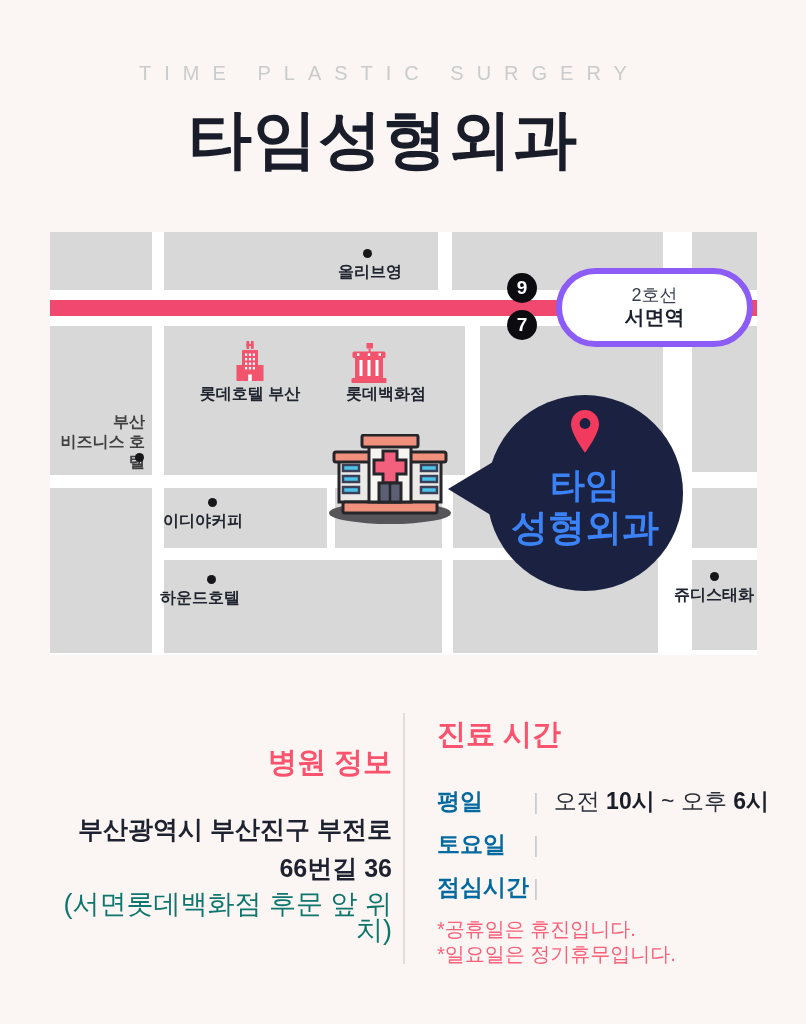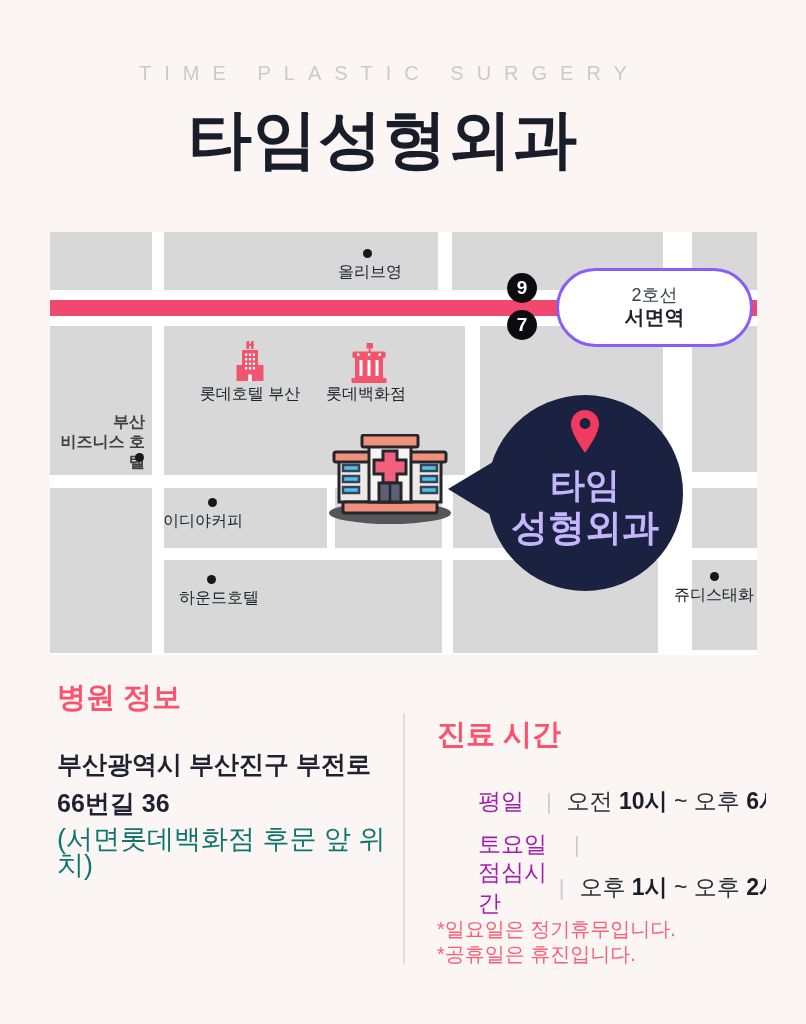--- a/index.html
+++ b/index.html
@@ -36,7 +36,7 @@
   .exit-bottom { left:457px; top:78px; }
   .dot { position:absolute; width:9px; height:9px; border-radius:50%; background:#17171A; }
   .poi-label {
-    position:absolute; transform:translateX(-50%); font-size:16px; font-weight:400;
+    position:absolute; transform:translateX(-50%); font-size:16px; font-weight:700;
     color:#20242E; white-space:nowrap; text-align:center; line-height:19px;
   }
   .busan-biz {

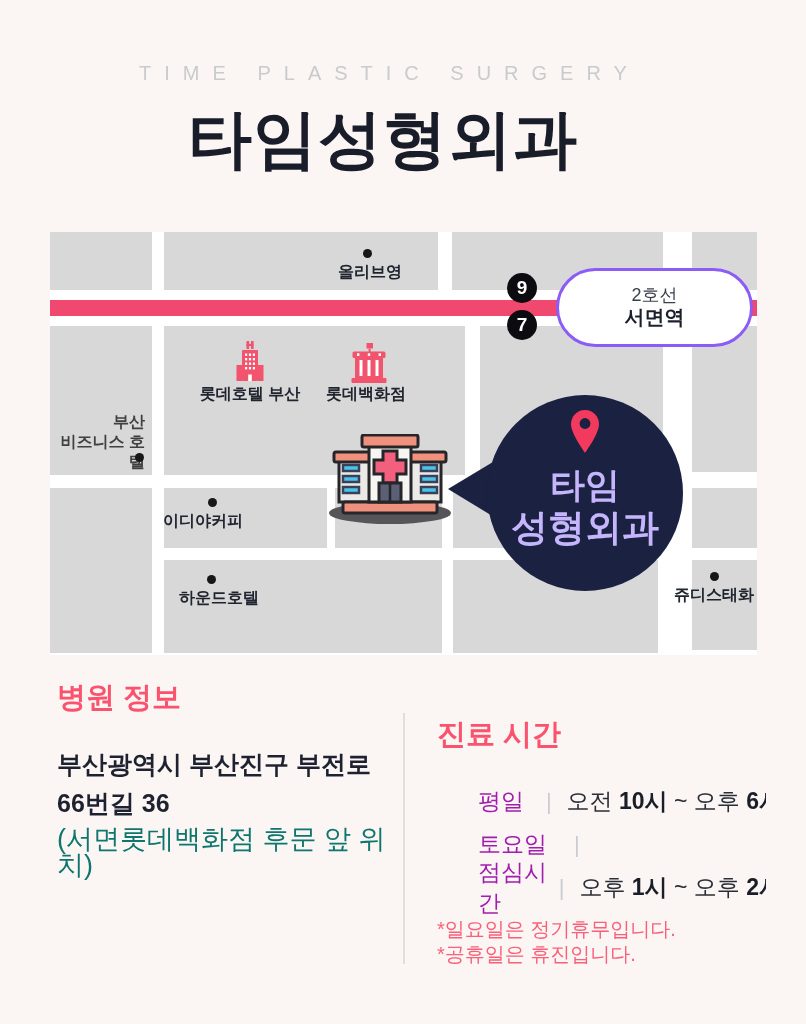--- a/index.html
+++ b/index.html
@@ -23,7 +23,7 @@
   .subway-line { position:absolute; left:0; top:68px; width:707px; height:16px; background:#F0486E; }
   .station-pill {
     position:absolute; left:506px; top:36px; width:197px; height:79px;
-    background:#FFFFFF; border:3px solid #8b5cf6; border-radius:42px;
+    background:#FFFFFF; border:6px solid #8b5cf6; border-radius:42px;
     display:flex; flex-direction:column; align-items:center; justify-content:center; line-height:1.18;
   }
   .station-line { font-size:18px; font-weight:400; color:#3A3F4B; }

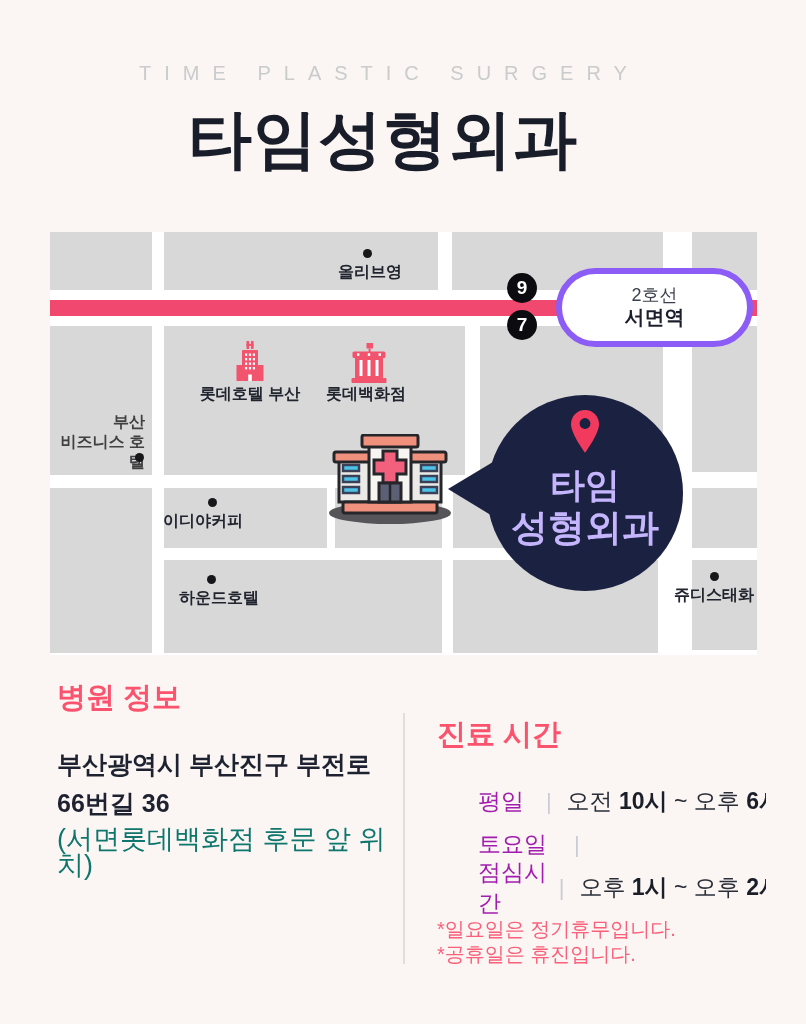--- a/index.html
+++ b/index.html
@@ -170,7 +170,7 @@
           <rect x="29.6" y="10.3" width="2.4" height="2.6"></rect>
       </g>
     </svg>
-    <div class="poi-label" style="left:316px;top:152px">롯데백화점</div>
+    <div class="poi-label" style="left:336px;top:152px">롯데백화점</div>
 
     <svg style="position:absolute;left:276px;top:202px" width="128" height="92" viewBox="0 0 128 92">
       <ellipse cx="64" cy="79" rx="61" ry="11" fill="#55555A"></ellipse>

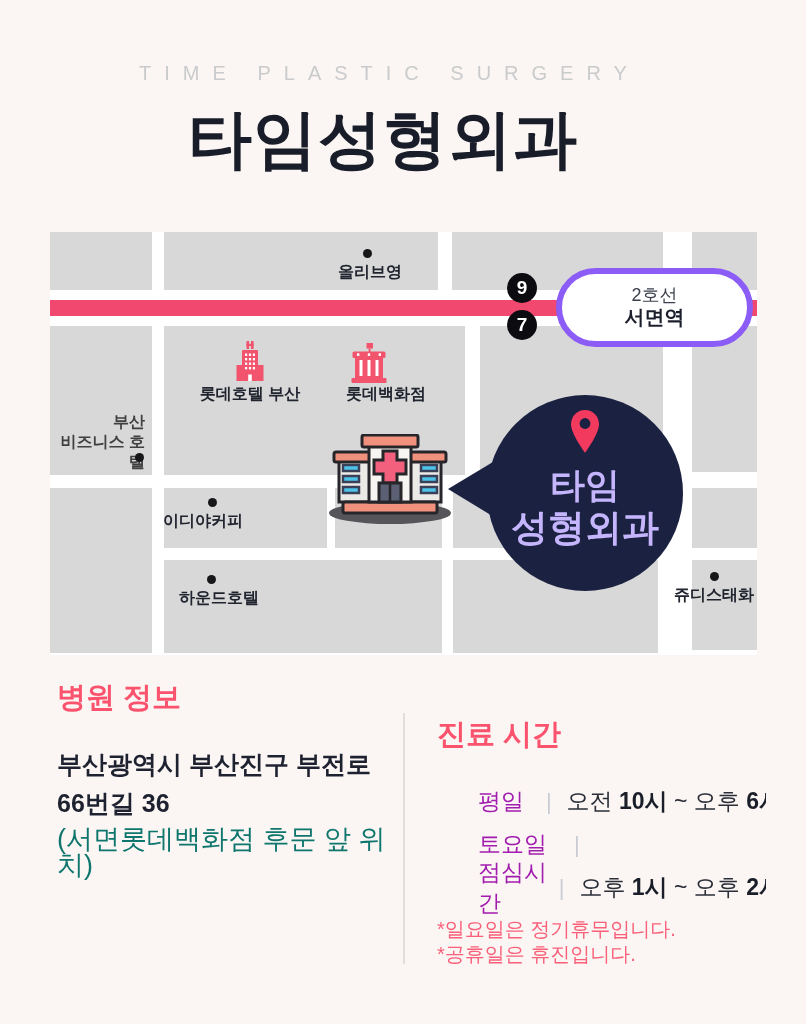--- a/index.html
+++ b/index.html
@@ -52,7 +52,7 @@
     background:#1B2140; display:flex; flex-direction:column; align-items:center;
   }
   .bubble-pin { margin-top:14px; }
-  .bubble-text { text-align:center; color:#c4b5fd; font-weight:800; line-height:1.17; margin-top:10px; }
+  .bubble-text { text-align:center; color:#3b82f6; font-weight:800; line-height:1.17; margin-top:10px; }
   .bubble-line1 { font-size:35px; }
   .bubble-line2 { font-size:37px; }
   

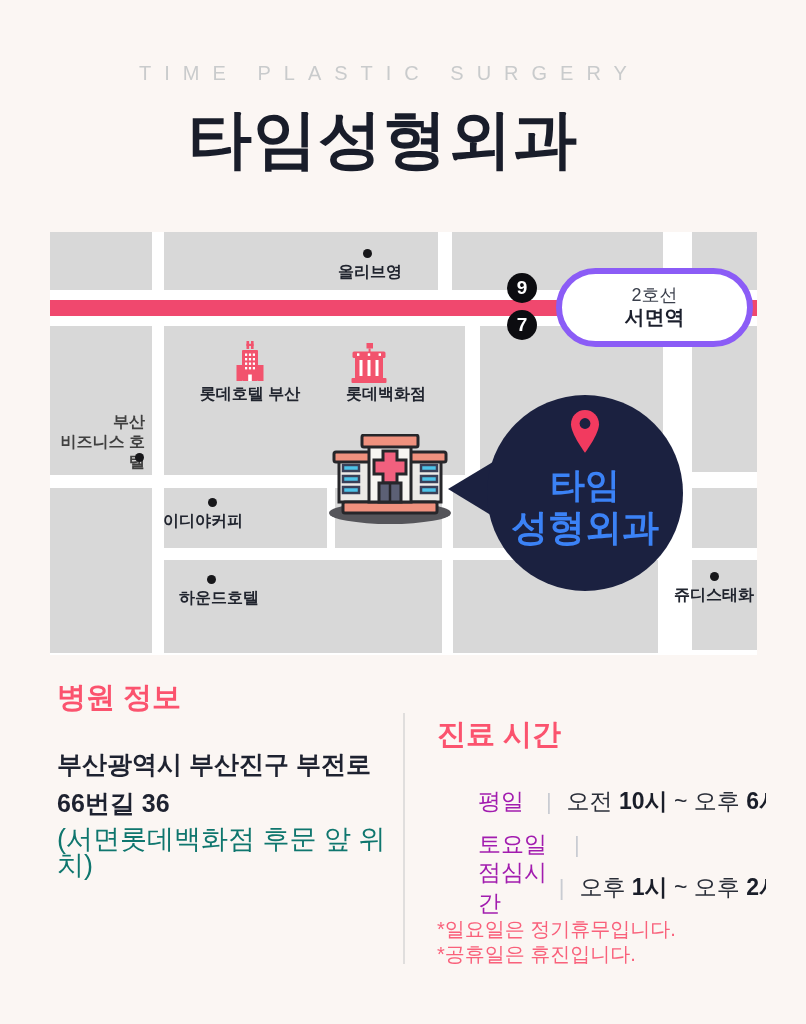--- a/index.html
+++ b/index.html
@@ -121,7 +121,7 @@
     <div class="poi-label" style="left:153px;top:279px">이디야커피</div>
 
     <div class="dot" style="left:157px;top:343px"></div>
-    <div class="poi-label" style="left:169px;top:356px">하운드호텔</div>
+    <div class="poi-label" style="left:150px;top:356px">하운드호텔</div>
 
     <div class="dot" style="left:660px;top:340px"></div>
     <div class="poi-label" style="left:664px;top:353px">쥬디스태화</div>

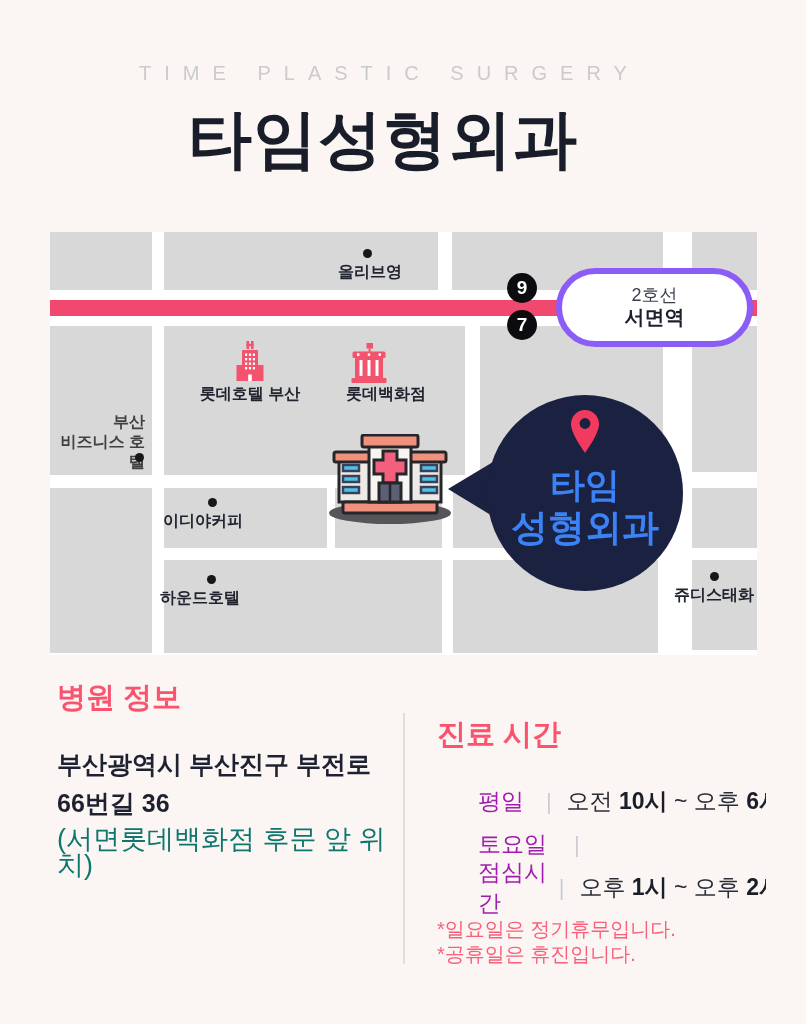--- a/index.html
+++ b/index.html
@@ -57,7 +57,7 @@
   .bubble-line2 { font-size:37px; }
   
   .section-heading { font-size:29px; font-weight:800; color:#FB536E; line-height:36px; }
-  .info-left  { position:absolute; left:57px;  top:679px; width:335px; }
+  .info-left  { position:absolute; left:57px;  top:744px; width:335px;text-align:right; }
   .info-right { position:absolute; left:437px; top:716px; width:345px; }
   .divider { position:absolute; left:403px; top:713px; width:2px; height:251px; background:#E0DEDD; }
   .address { margin-top:30px; font-size:25px; font-weight:700; color:#1E2230; line-height:39px; }

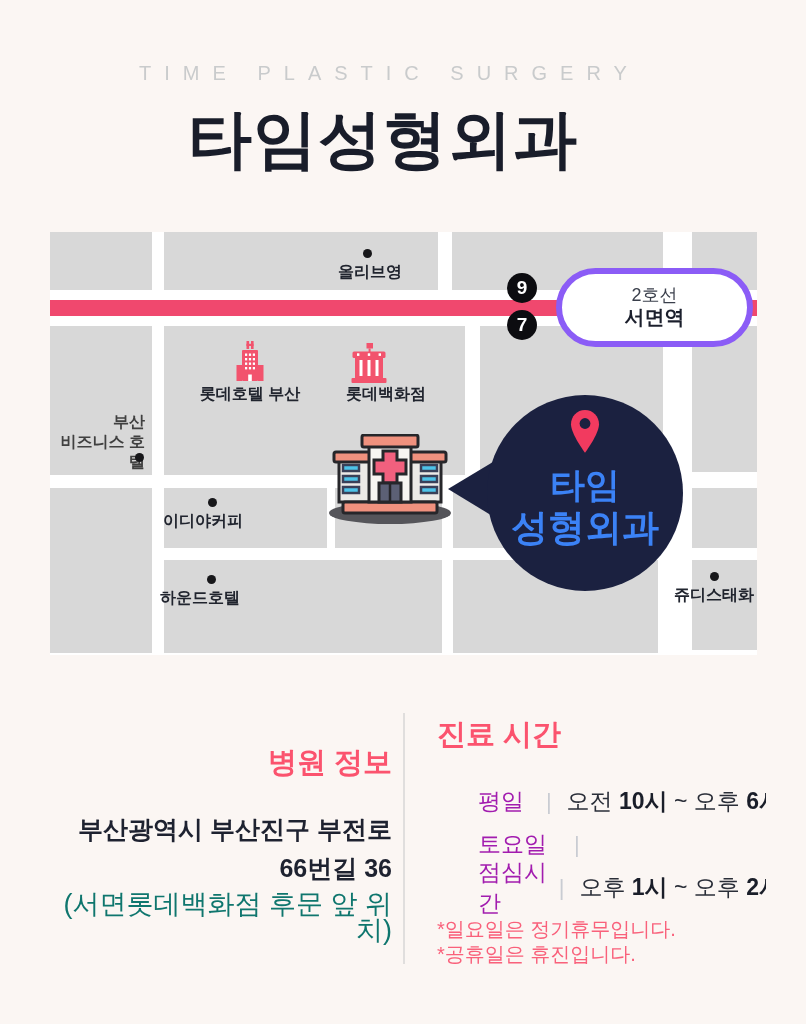--- a/index.html
+++ b/index.html
@@ -65,7 +65,7 @@
   .phone { margin-top:28px; font-size:48px; font-weight:500; color:#1E2230; letter-spacing:0.5px; }
   .sched-rows { margin-top:28px; }
   .sched-row { height:43px; display:flex; align-items:center; }
-  .sched-label { width:96px; font-size:23px; font-weight:400; color:#a21caf;margin-left:41px; }
+  .sched-label { width:96px; font-size:23px; font-weight:700; color:#0369a1; }
   .sched-sep { font-size:22px; color:#C9CCD2; }
   .sched-time { margin-left:15px; font-size:23px; font-weight:400; color:#2A2E38; white-space:pre; }
   .sched-time b { font-weight:700; color:#1A1E29; }

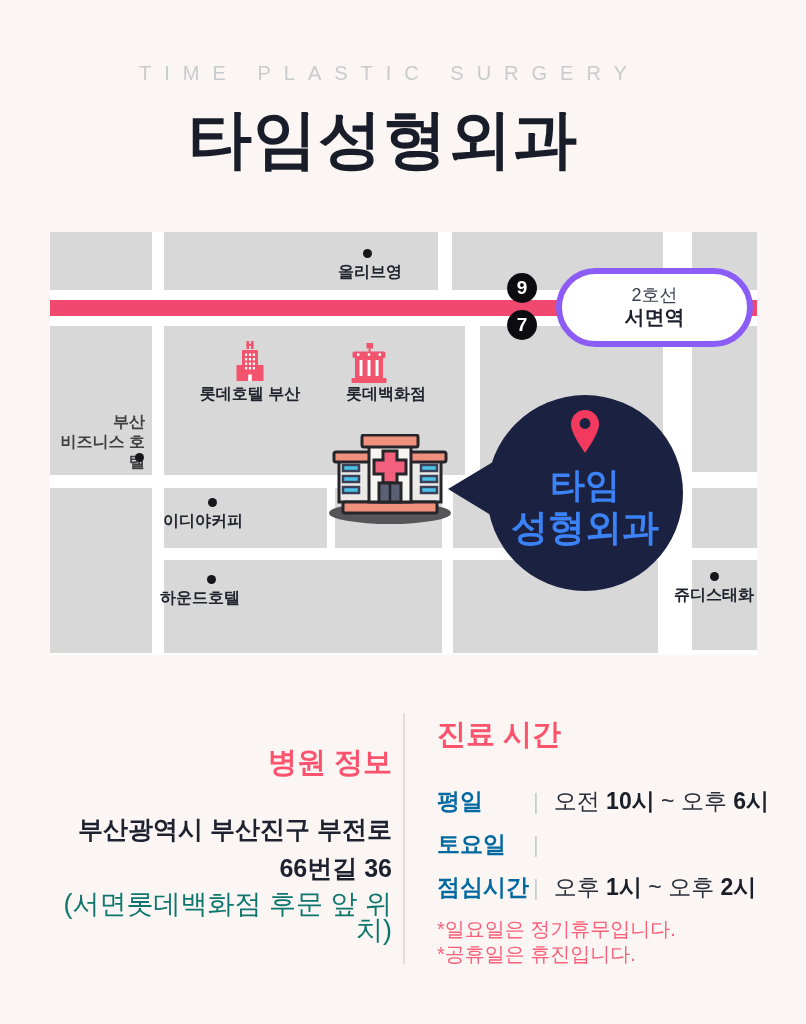--- a/index.html
+++ b/index.html
@@ -233,7 +233,6 @@
       <div class="sched-row">
         <div class="sched-label">점심시간</div>
         <div class="sched-sep">|</div>
-        <div class="sched-time"><span>오후 </span><b>1시</b><span> ~ </span><span>오후 </span><b>2시</b></div>
       </div>
     </div>
     <div class="sched-notes">

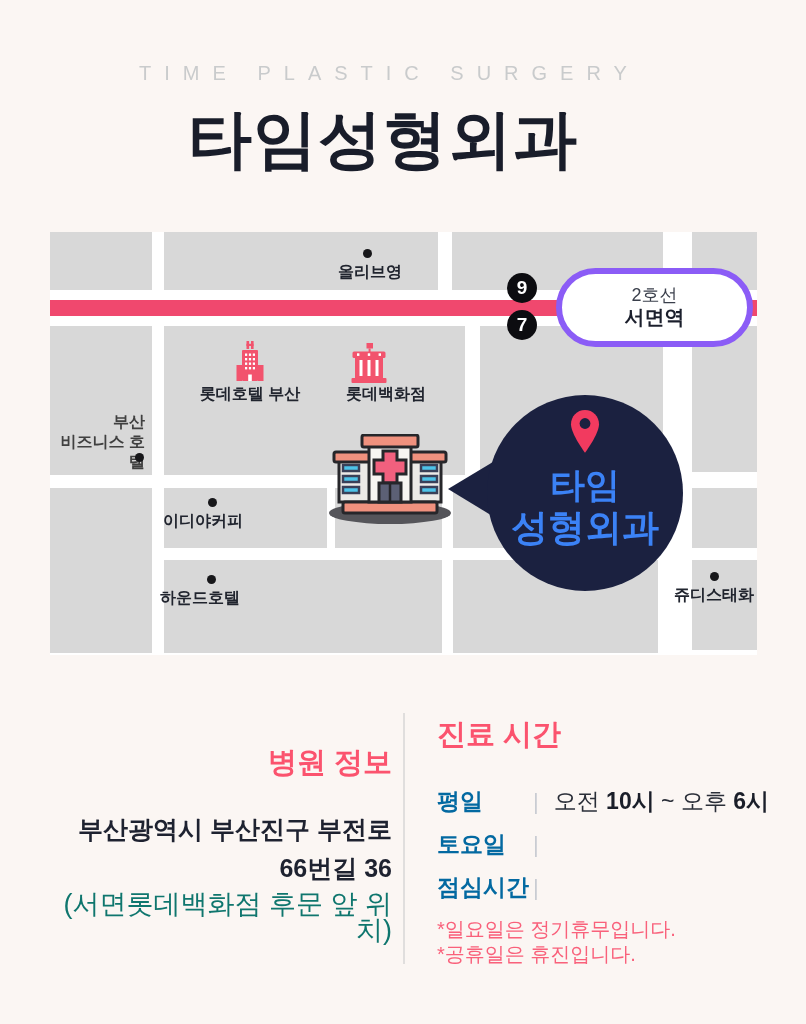--- a/index.html
+++ b/index.html
@@ -236,8 +236,8 @@
       </div>
     </div>
     <div class="sched-notes">
+      <div class="sched-note">*공휴일은 휴진입니다.</div>
       <div class="sched-note">*일요일은 정기휴무입니다.</div>
-      <div class="sched-note">*공휴일은 휴진입니다.</div>
     </div>
   </div>
 

